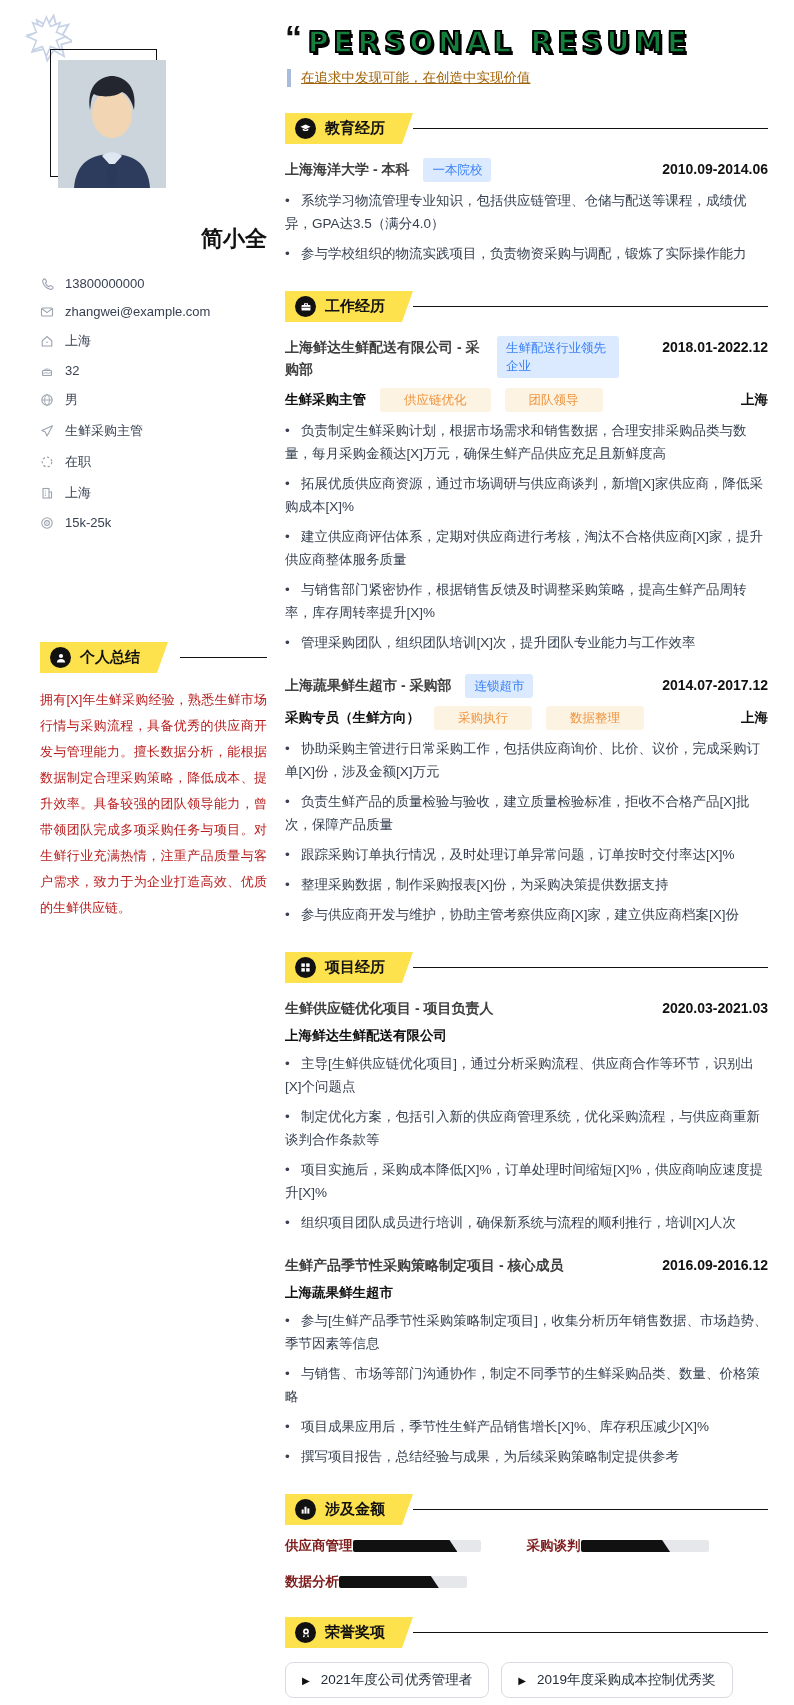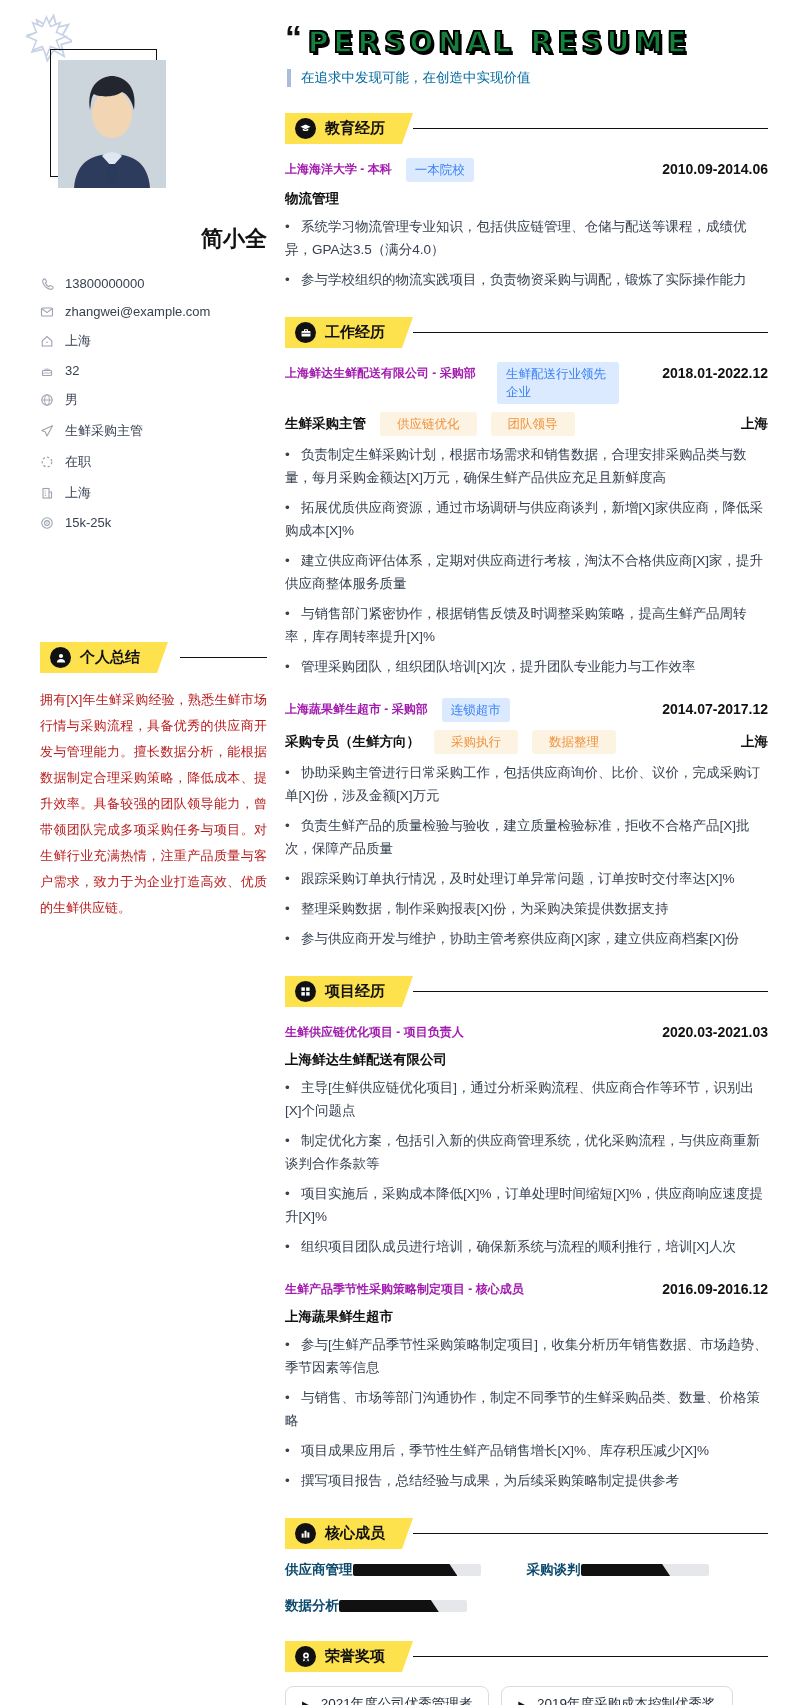--- a/index.html
+++ b/index.html
@@ -44,7 +44,7 @@
                   font-family: "DejaVu Sans", sans-serif; white-space:nowrap; }
   .motto-row { display:flex; align-items:center; gap:10px; margin: 4px 0 0 2px; }
   .motto-bar { width:4px; height:18px; background:#a9bcdc; }
-  .motto { font-size:13.5px; color:#0369a1; }
+  .motto { font-size:13.5px; color:#a16207;text-decoration:underline; }
 
   .row { display:flex; align-items:flex-start; }
   .entry { margin-top: 14px; }

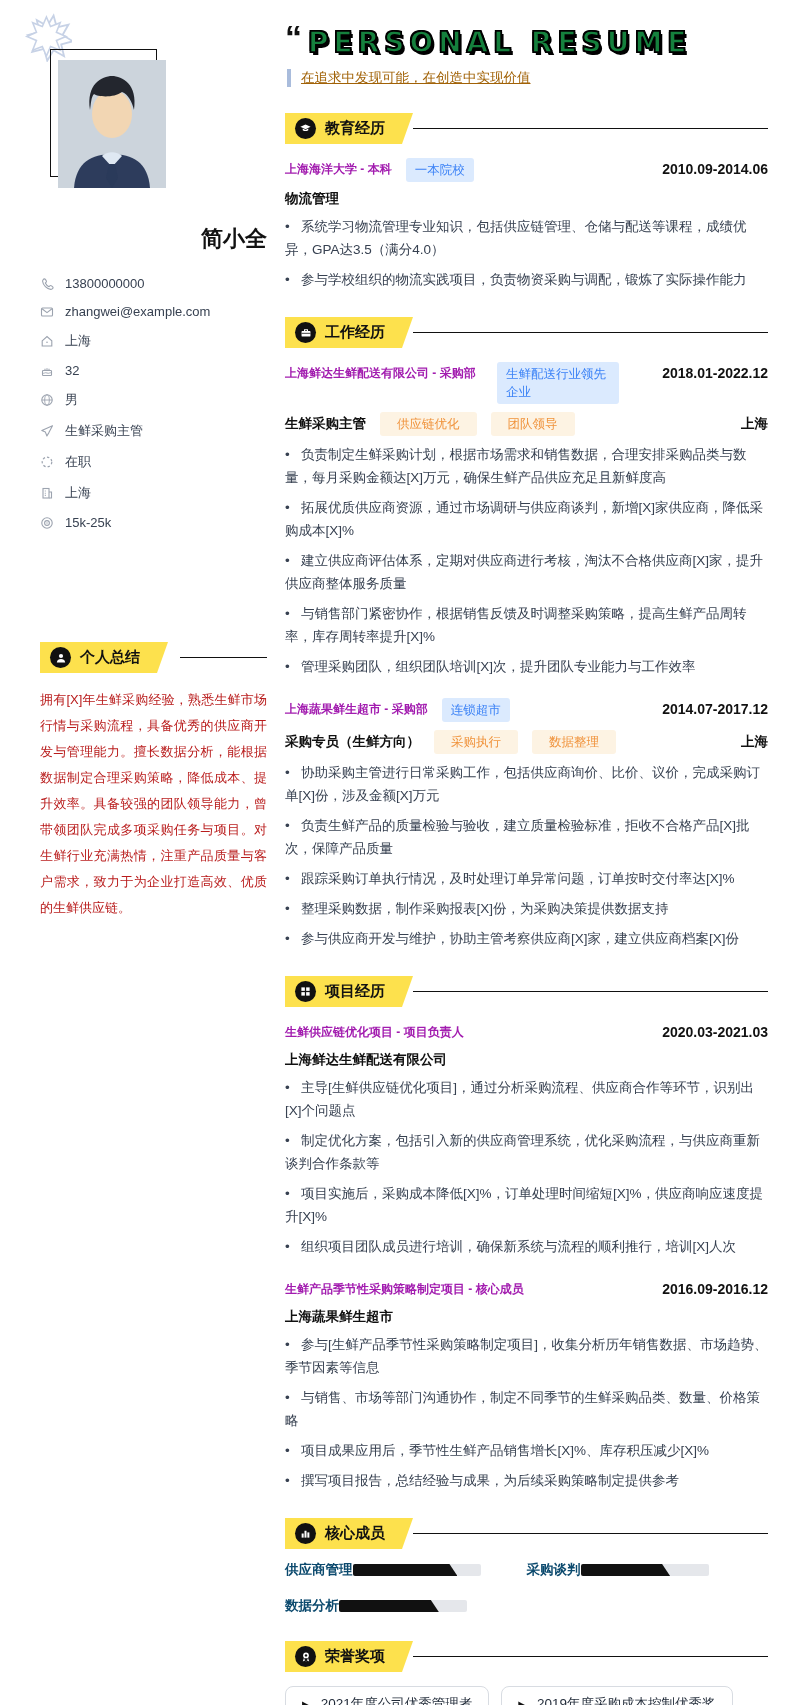--- a/index.html
+++ b/index.html
@@ -48,7 +48,7 @@
 
   .row { display:flex; align-items:flex-start; }
   .entry { margin-top: 14px; }
-  .entry-title { font-weight:bold; font-size:12px; color:#a21caf; line-height:22px; }
+  .entry-title { font-weight:bold; font-size:14px; color:#404040; line-height:22px; }
   .date { font-weight:bold; font-size:14px; color:#111; margin-left:auto; white-space:nowrap; line-height:22px; }
   .loc  { font-weight:bold; font-size:13.5px; color:#111; margin-left:auto; white-space:nowrap; }
   .tag-blue { background: var(--tag-blue-bg,#DBEAFE); color: var(--tag-blue-text,#3B82F6);

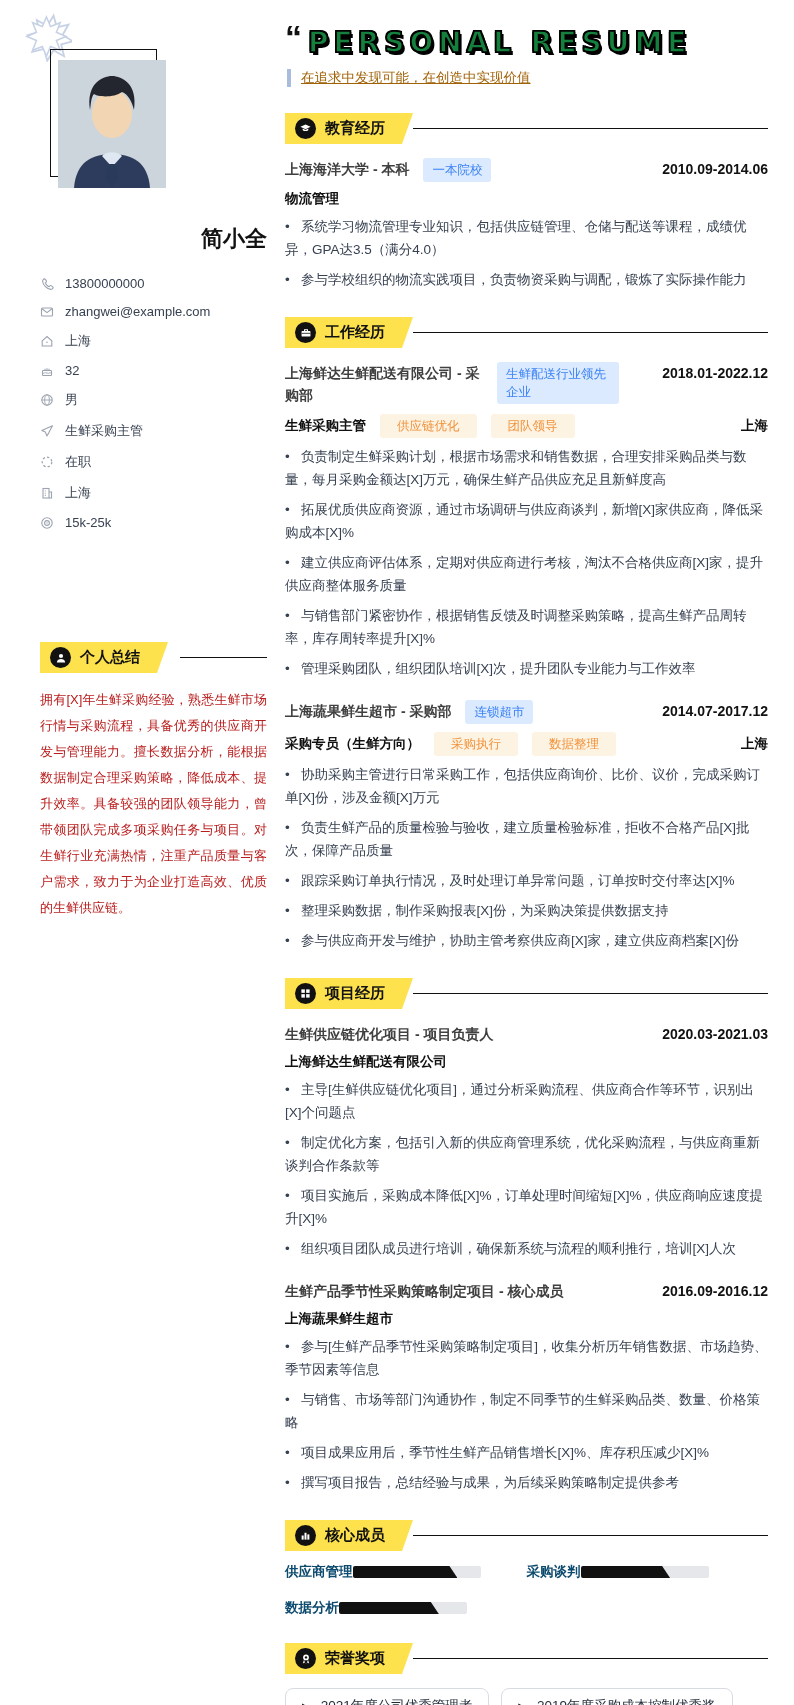--- a/index.html
+++ b/index.html
@@ -214,7 +214,6 @@
         <span class="tag-blue">一本院校</span>
         <span class="date">2010.09-2014.06</span>
       </div>
-      <div class="subtitle">物流管理</div>
       <div class="bullets">
         <p>系统学习物流管理专业知识，包括供应链管理、仓储与配送等课程，成绩优异，GPA达3.5（满分4.0）</p>
         <p>参与学校组织的物流实践项目，负责物资采购与调配，锻炼了实际操作能力</p>

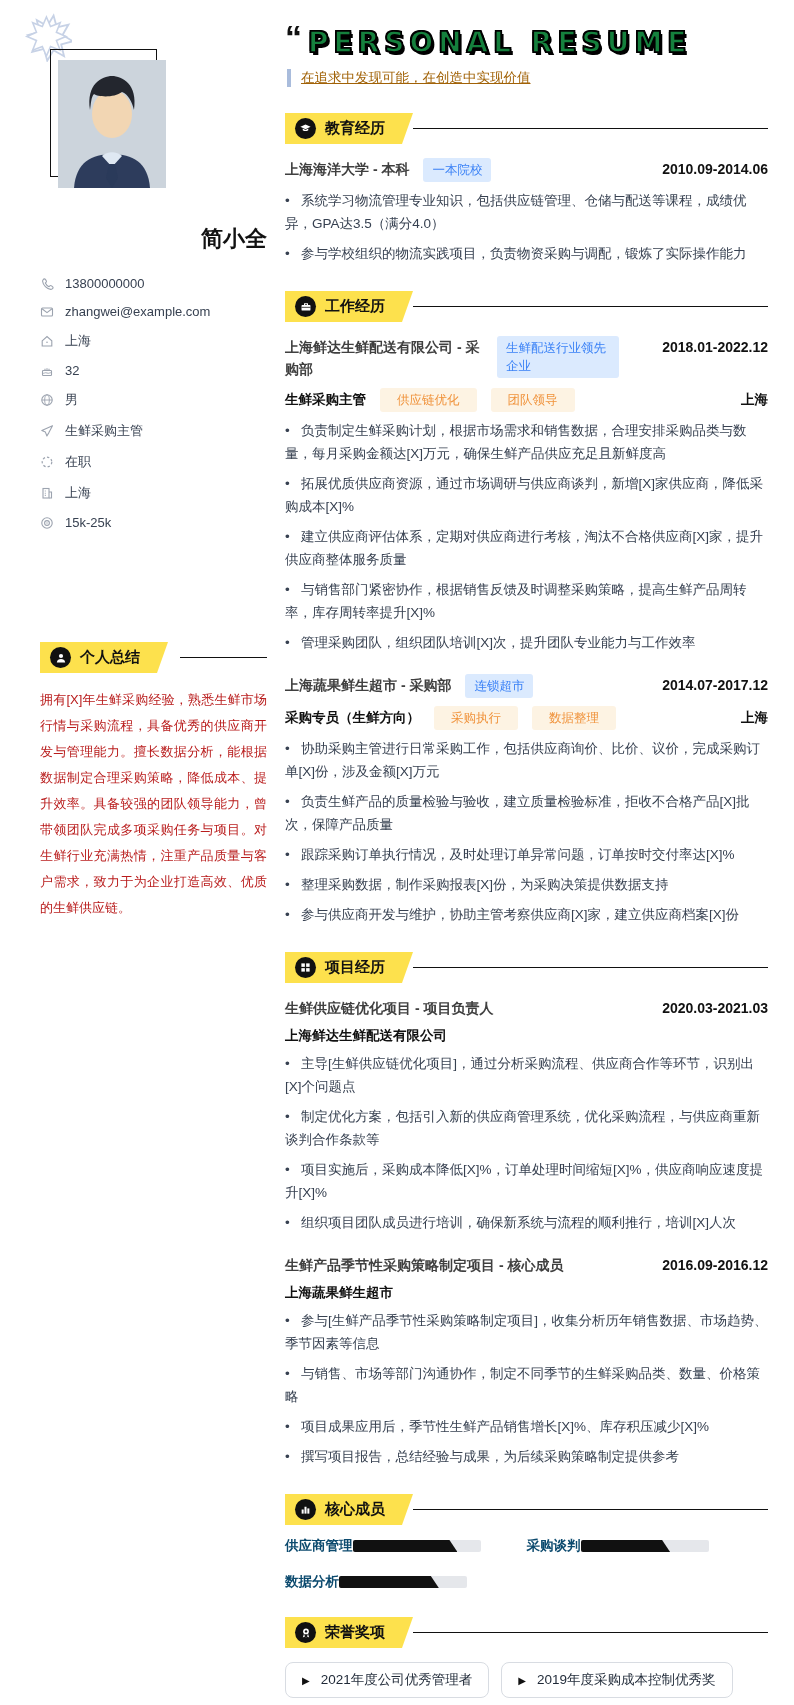--- a/index.html
+++ b/index.html
@@ -55,7 +55,7 @@
               font-size:12.5px; line-height:18px; padding:3px 9px; border-radius:3px; margin-left:14px; }
   .tag-blue.narrow { max-width:122px; text-align:left; }
   .tag-orange { background: var(--tag-orange-bg,#FDF3E3); color: var(--tag-orange-text,#F0933C);
-                font-size:12.5px; line-height:18px; padding:3px 17px; border-radius:3px; margin-left:14px; white-space:nowrap; }
+                font-size:12.5px; line-height:18px; padding:3px 24px; border-radius:3px; margin-left:14px; white-space:nowrap; }
   .subtitle { font-weight:bold; font-size:13.5px; color:#111; margin-top: 8px; }
   .role-row { display:flex; align-items:center; margin-top: 8px; }
   .role { font-weight:bold; font-size:13.5px; color:#111; white-space:nowrap; }

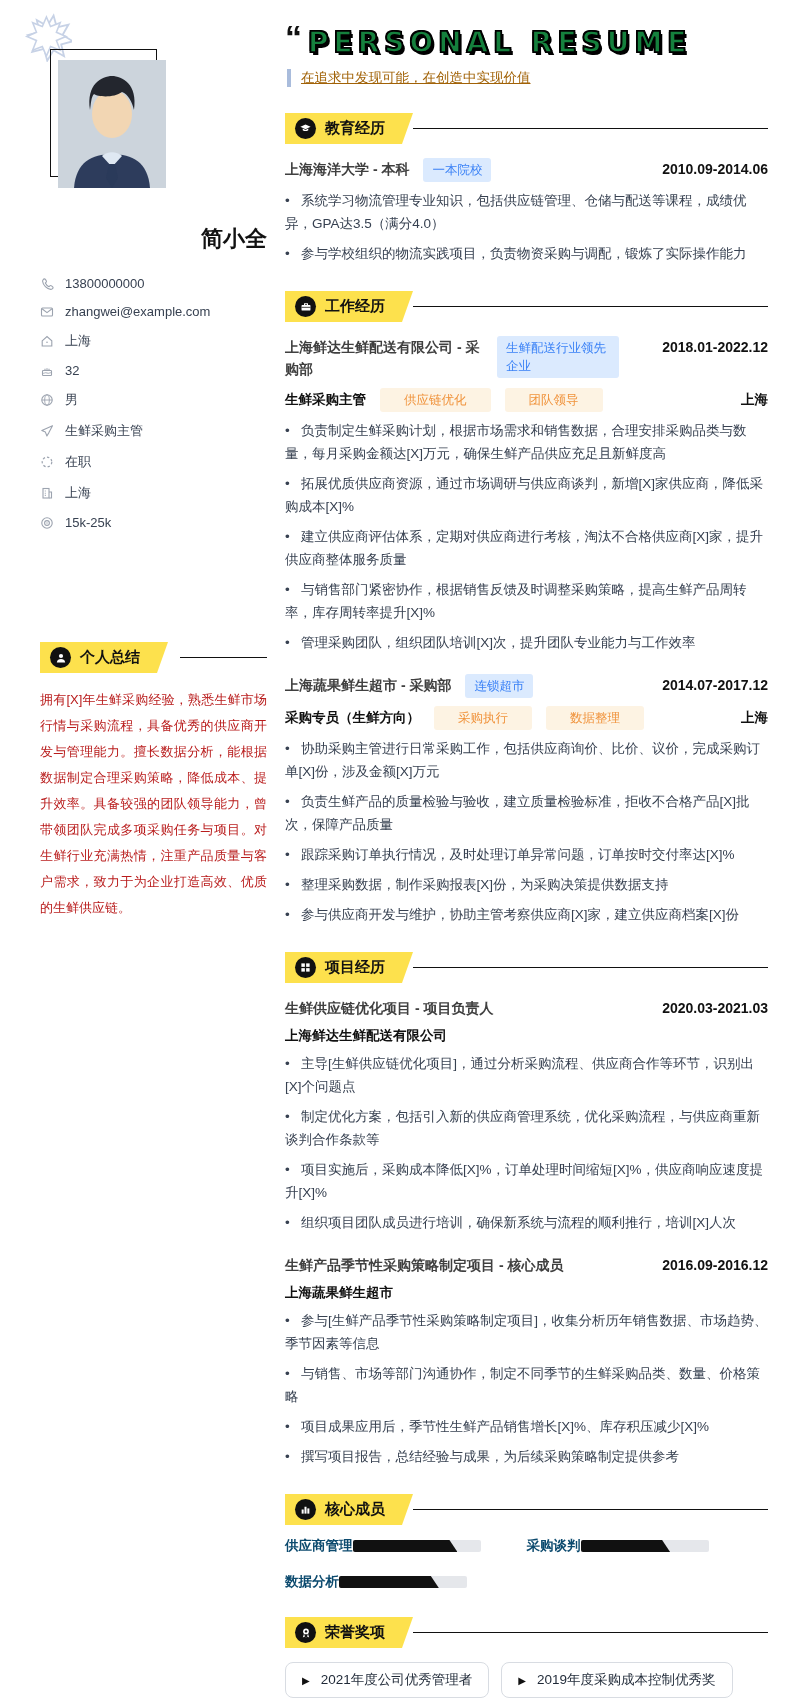--- a/index.html
+++ b/index.html
@@ -328,7 +328,7 @@
               <rect x="8" y="4.8" width="2.2" height="5.7" fill="#fff"></rect>
             </svg>
         </span>
-        <span class="sec-title">核心成员</span>
+        <span class="sec-title">涉及金额</span>
       </div>
       <div class="sec-line"></div>
     </div>

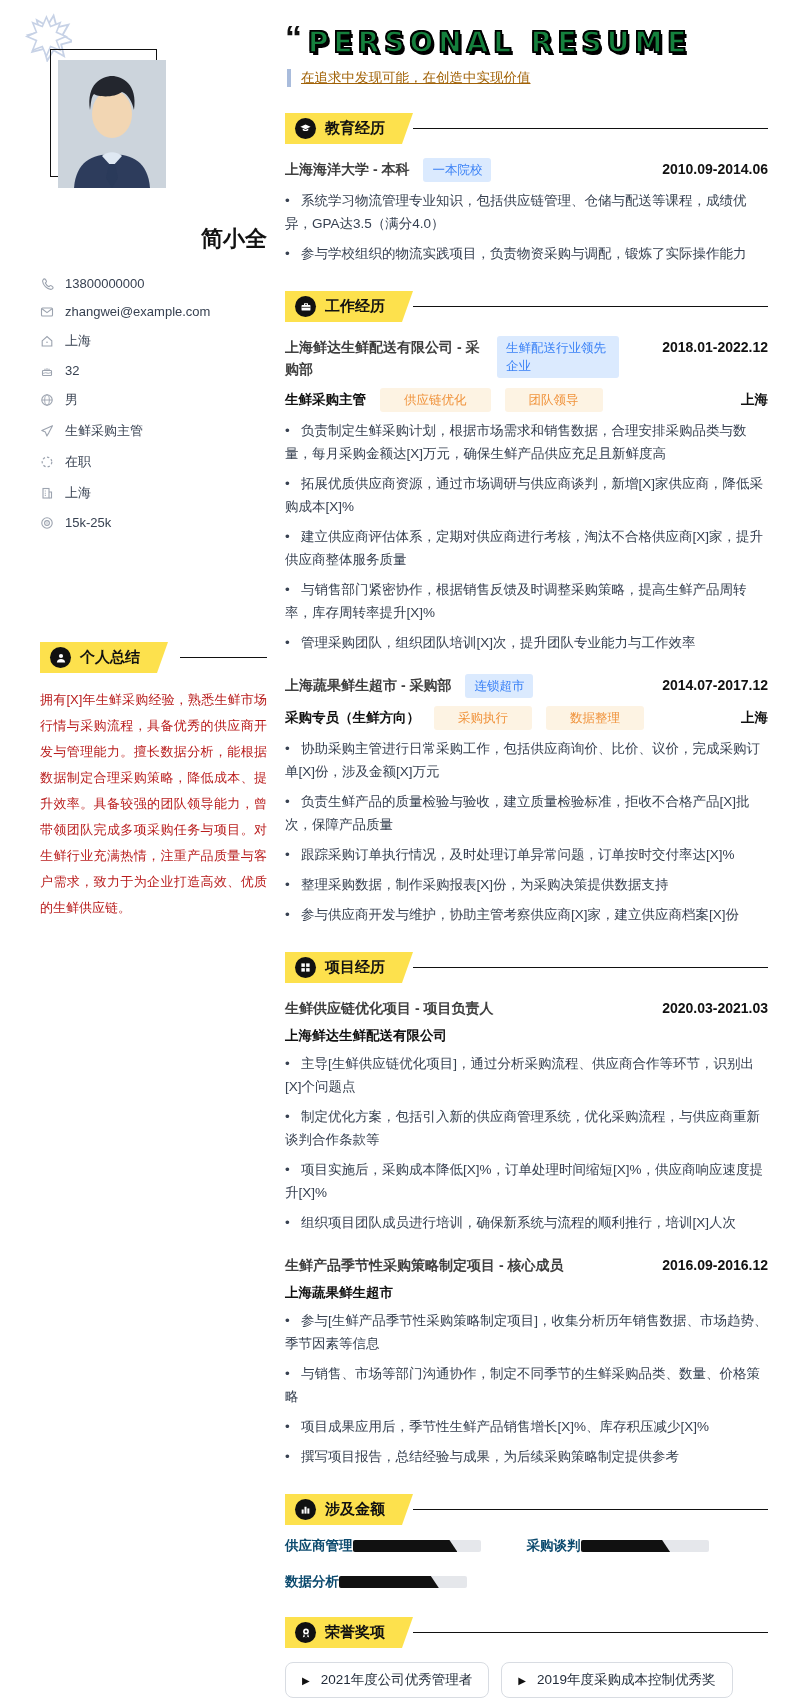--- a/index.html
+++ b/index.html
@@ -66,7 +66,7 @@
   
   .skills-grid { display:flex; flex-wrap:wrap; margin-top: 12px; }
   .skill { display:flex; align-items:center; width:50%; margin-bottom: 18px; }
-  .skill-label { font-weight:bold; font-size:13.5px; color:#0c4a6e; white-space:nowrap; }
+  .skill-label { font-weight:bold; font-size:13.5px; color:#7f1d1d; white-space:nowrap; }
   .skill-track { width:128px; height:12px; background:#e5e7eb; border-radius:2px; overflow:hidden; }
   .skill-fill { height:100%; background:#111;
                 clip-path: polygon(0 0, calc(100% - 8px) 0, 100% 100%, 0 100%); }

